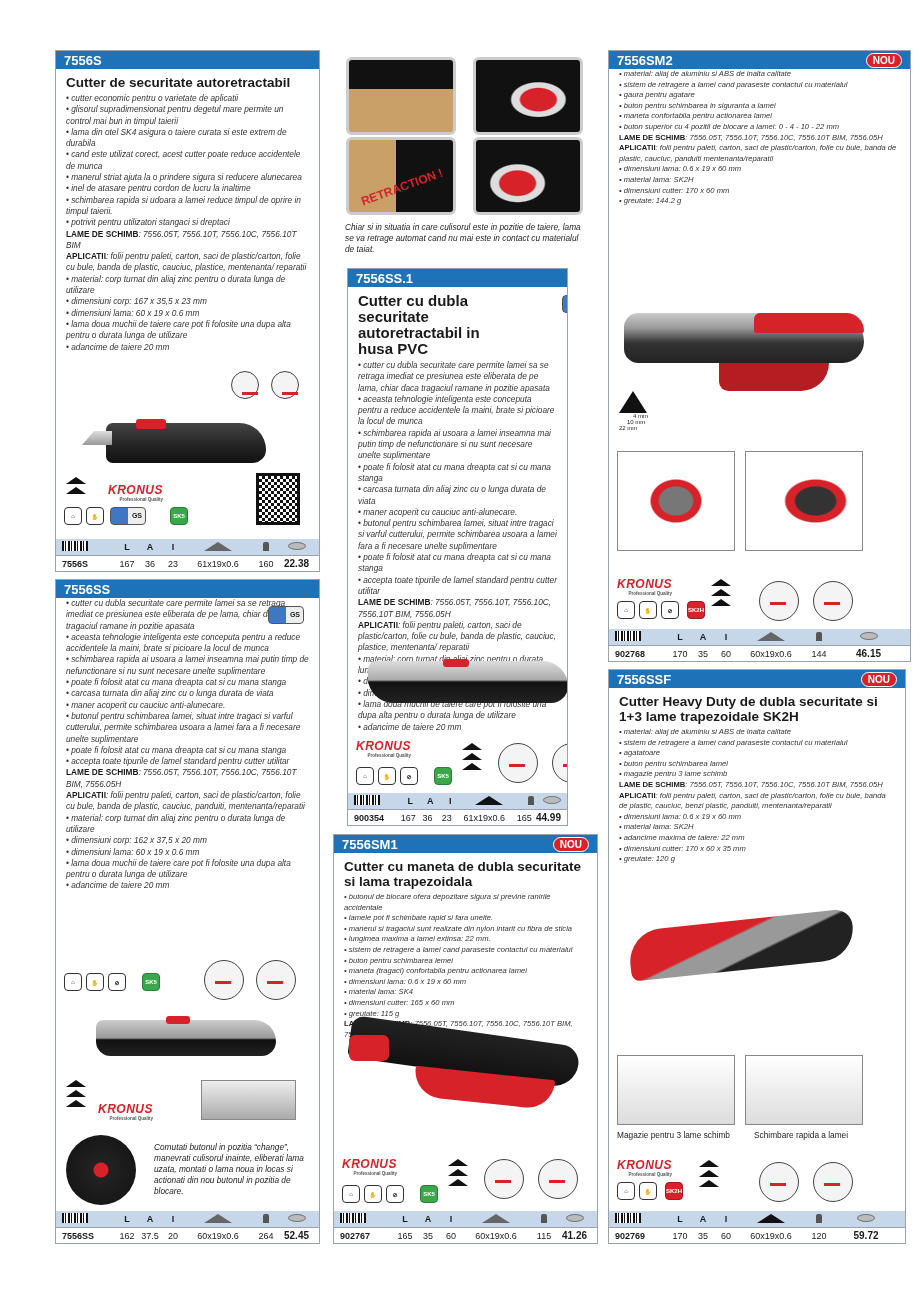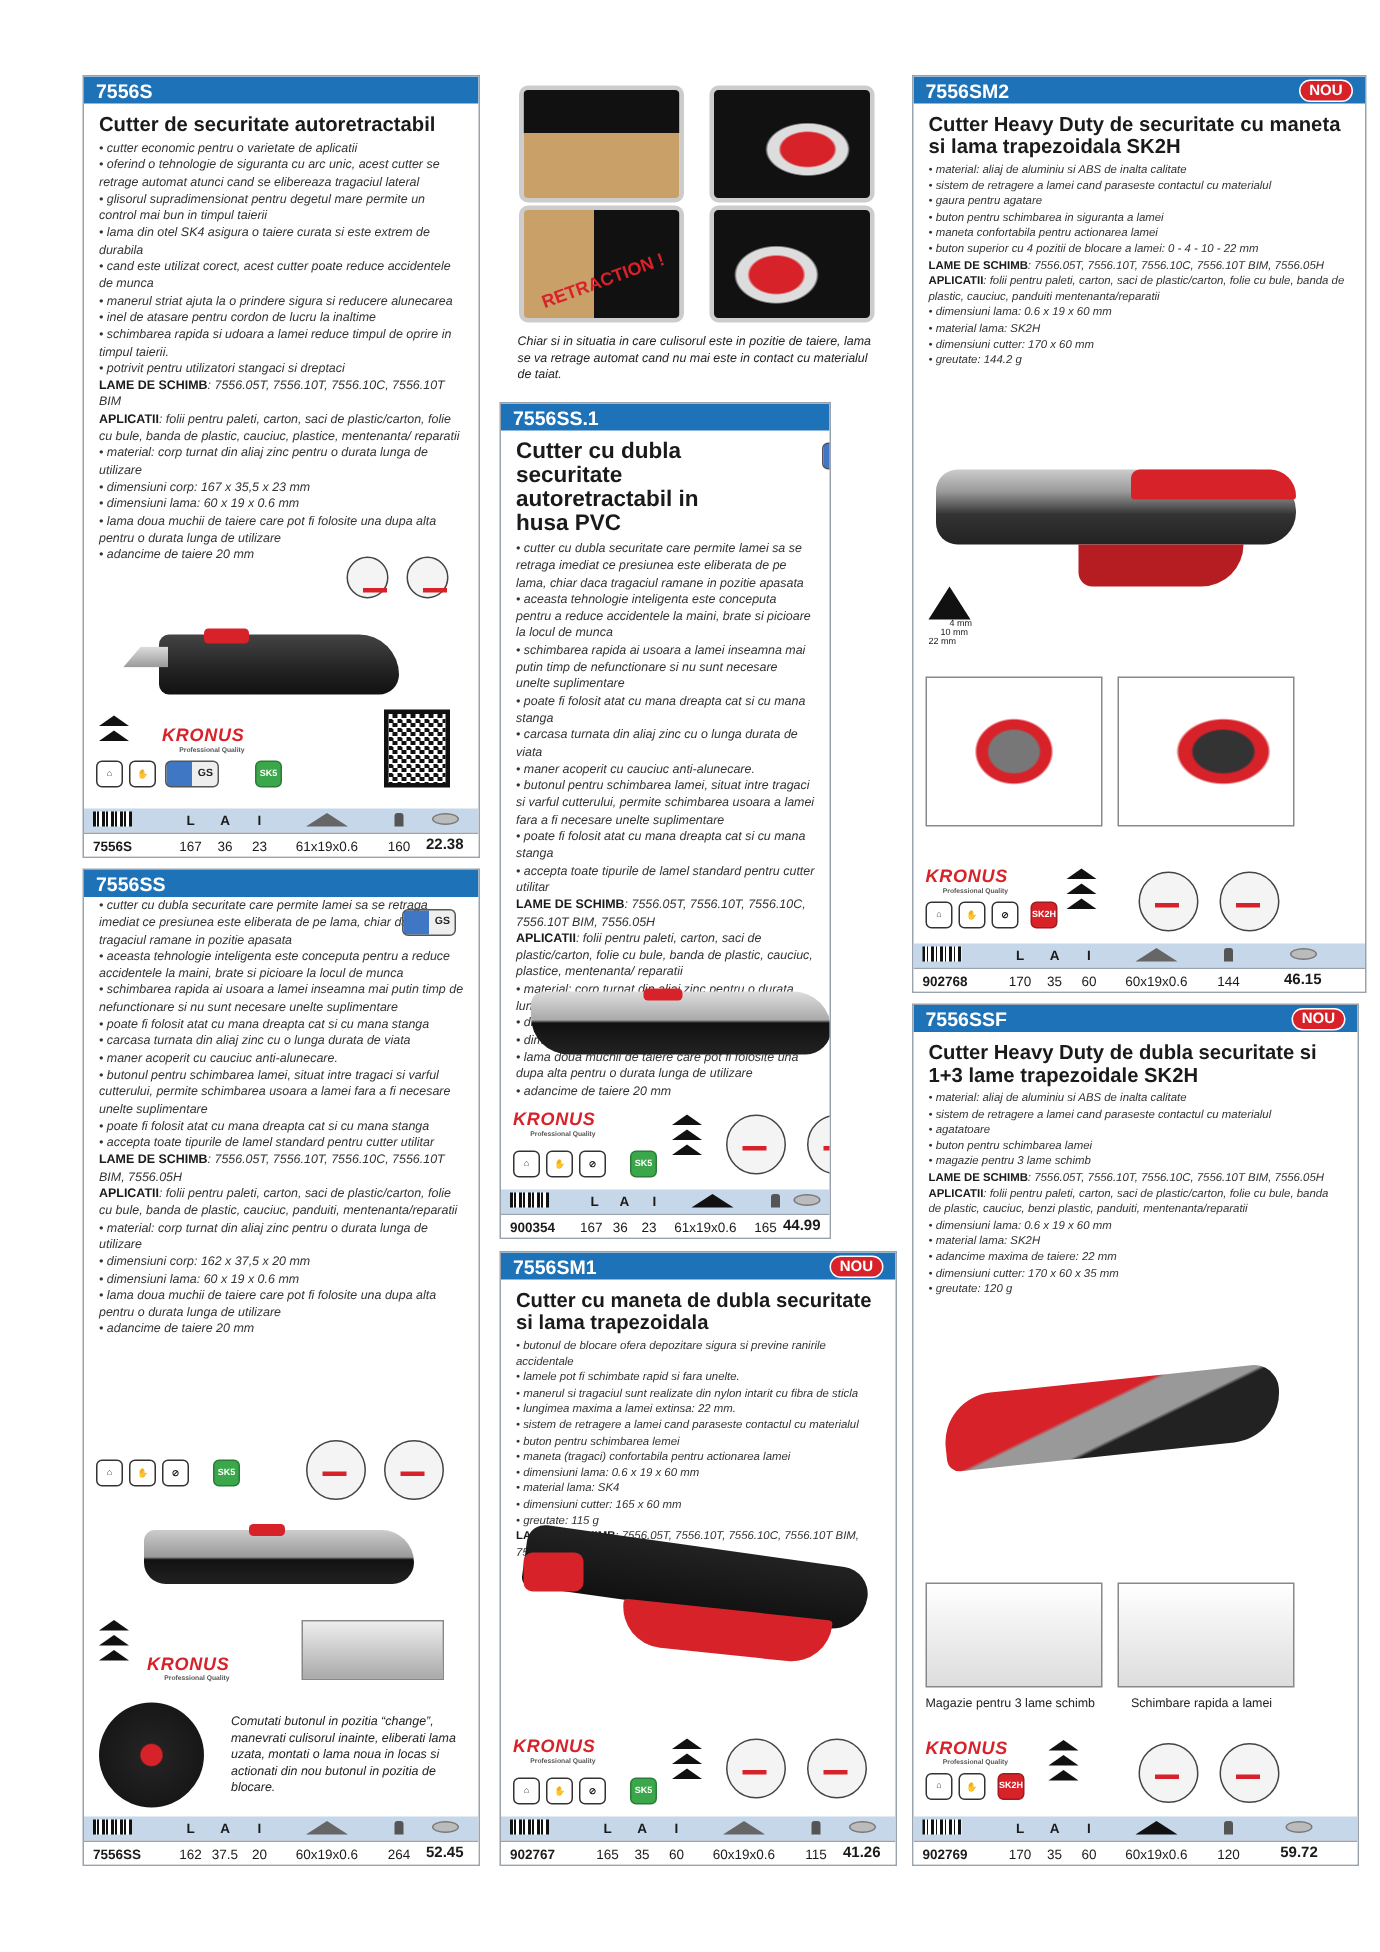--- a/index.html
+++ b/index.html
@@ -295,7 +295,6 @@
       <span>7556SM2</span>
       <span class="nou">NOU</span>
     </div>
-  <div class="title">Cutter Heavy Duty de securitate cu maneta si lama trapezoidala SK2H</div>
   <div class="desc sm">
     <div>• material: aliaj de aluminiu si ABS de inalta calitate</div>
     <div>• sistem de retragere a lamei cand paraseste contactul cu materialul</div>

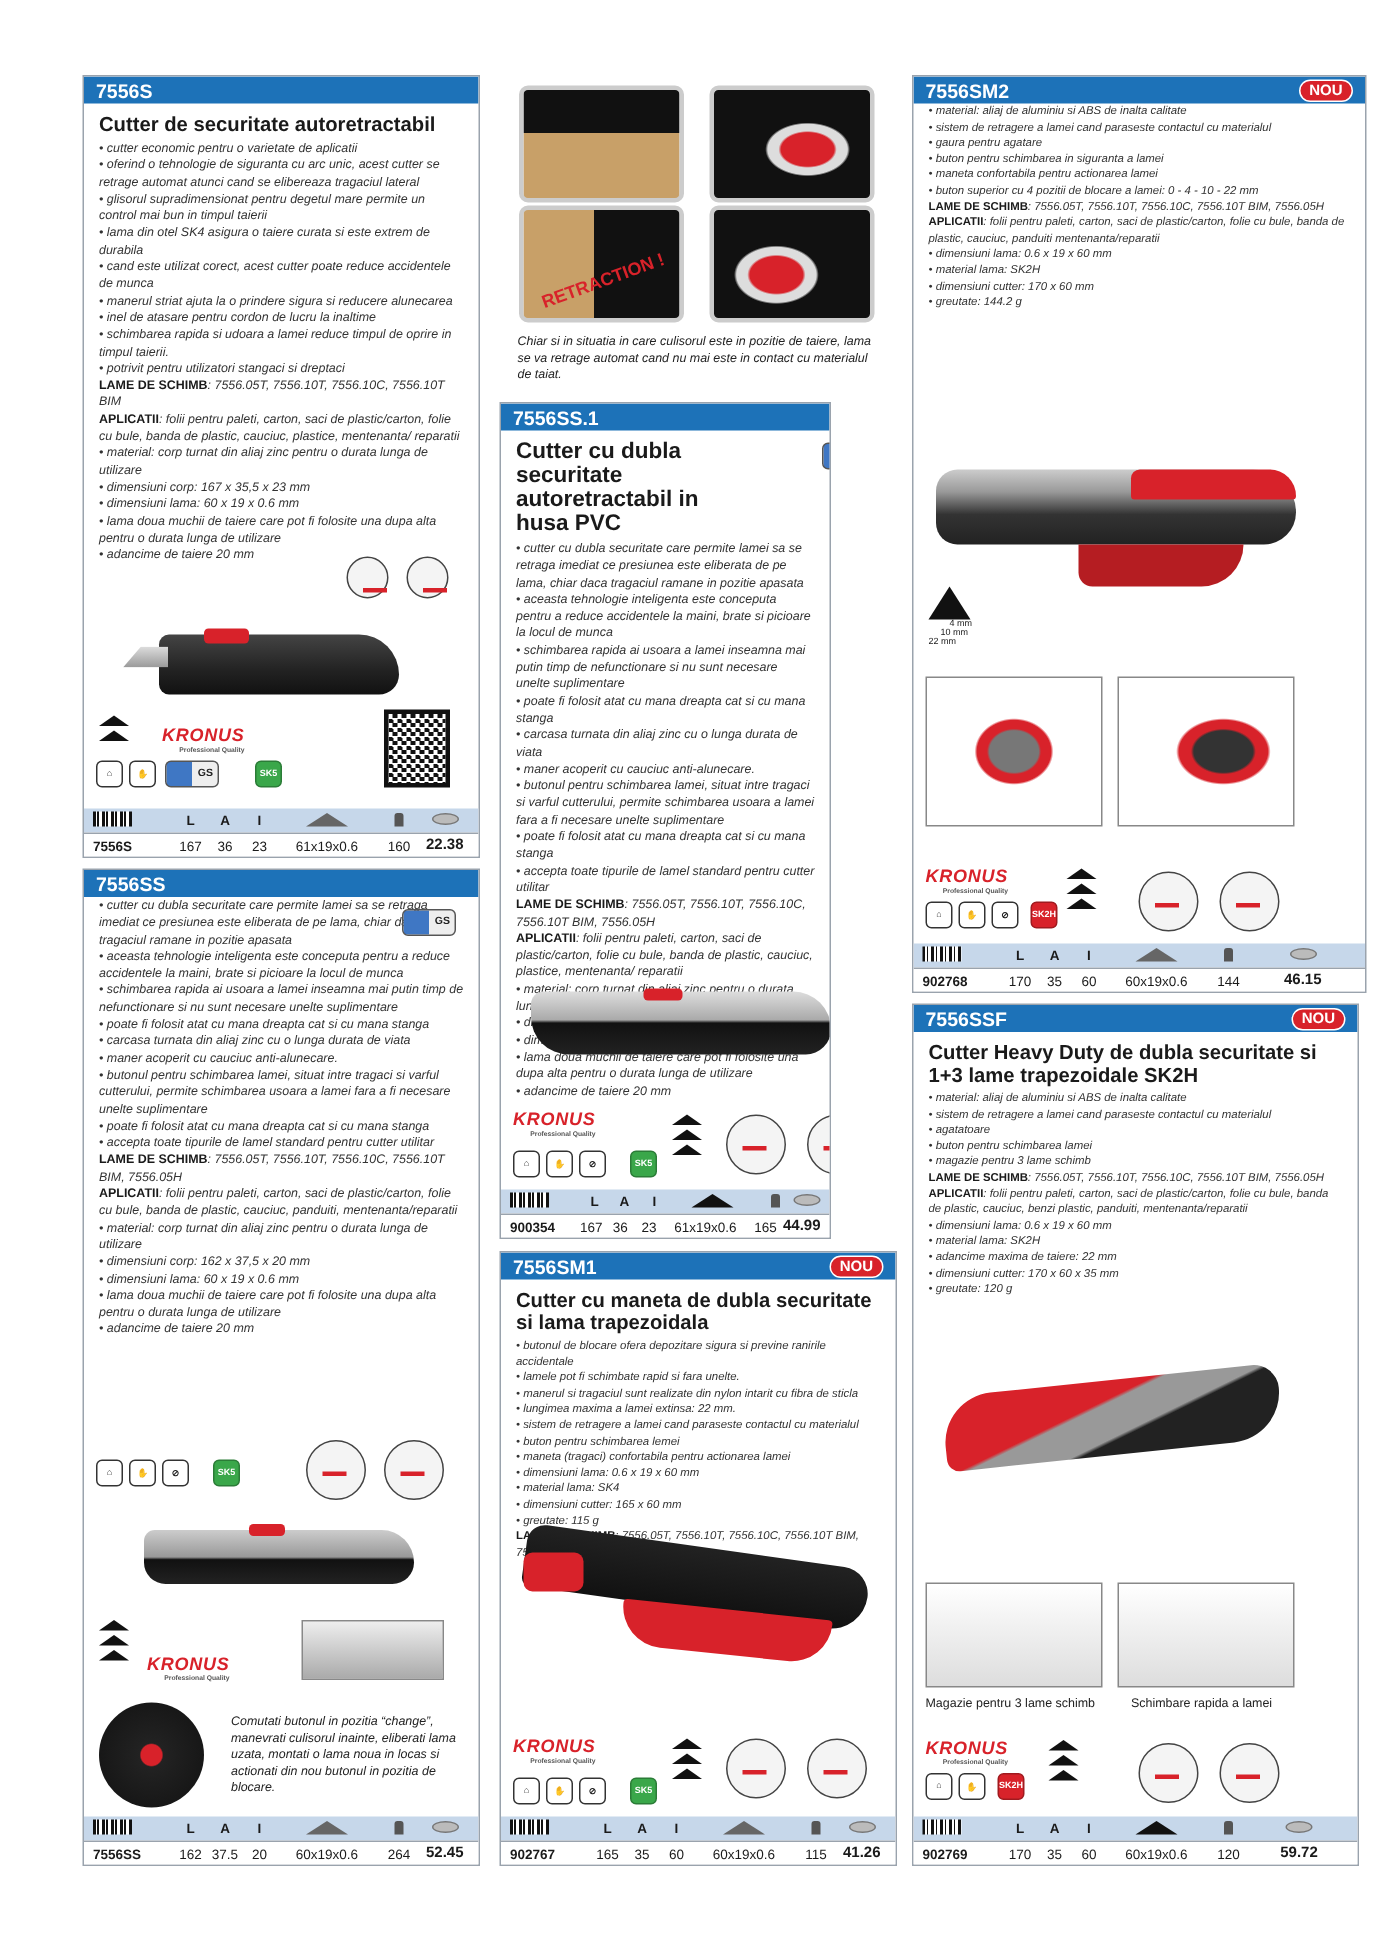--- a/index.html
+++ b/index.html
@@ -50,7 +50,6 @@
   <div class="title">Cutter de securitate autoretractabil</div>
   <div class="desc">
     <div>• cutter economic pentru o varietate de aplicatii</div>
-    <div>• oferind o tehnologie de siguranta cu arc unic, acest cutter se retrage automat atunci cand se elibereaza tragaciul lateral</div>
     <div>• glisorul supradimensionat pentru degetul mare permite un control mai bun in timpul taierii</div>
     <div>• lama din otel SK4 asigura o taiere curata si este extrem de durabila</div>
     <div>• cand este utilizat corect, acest cutter poate reduce accidentele de munca</div>

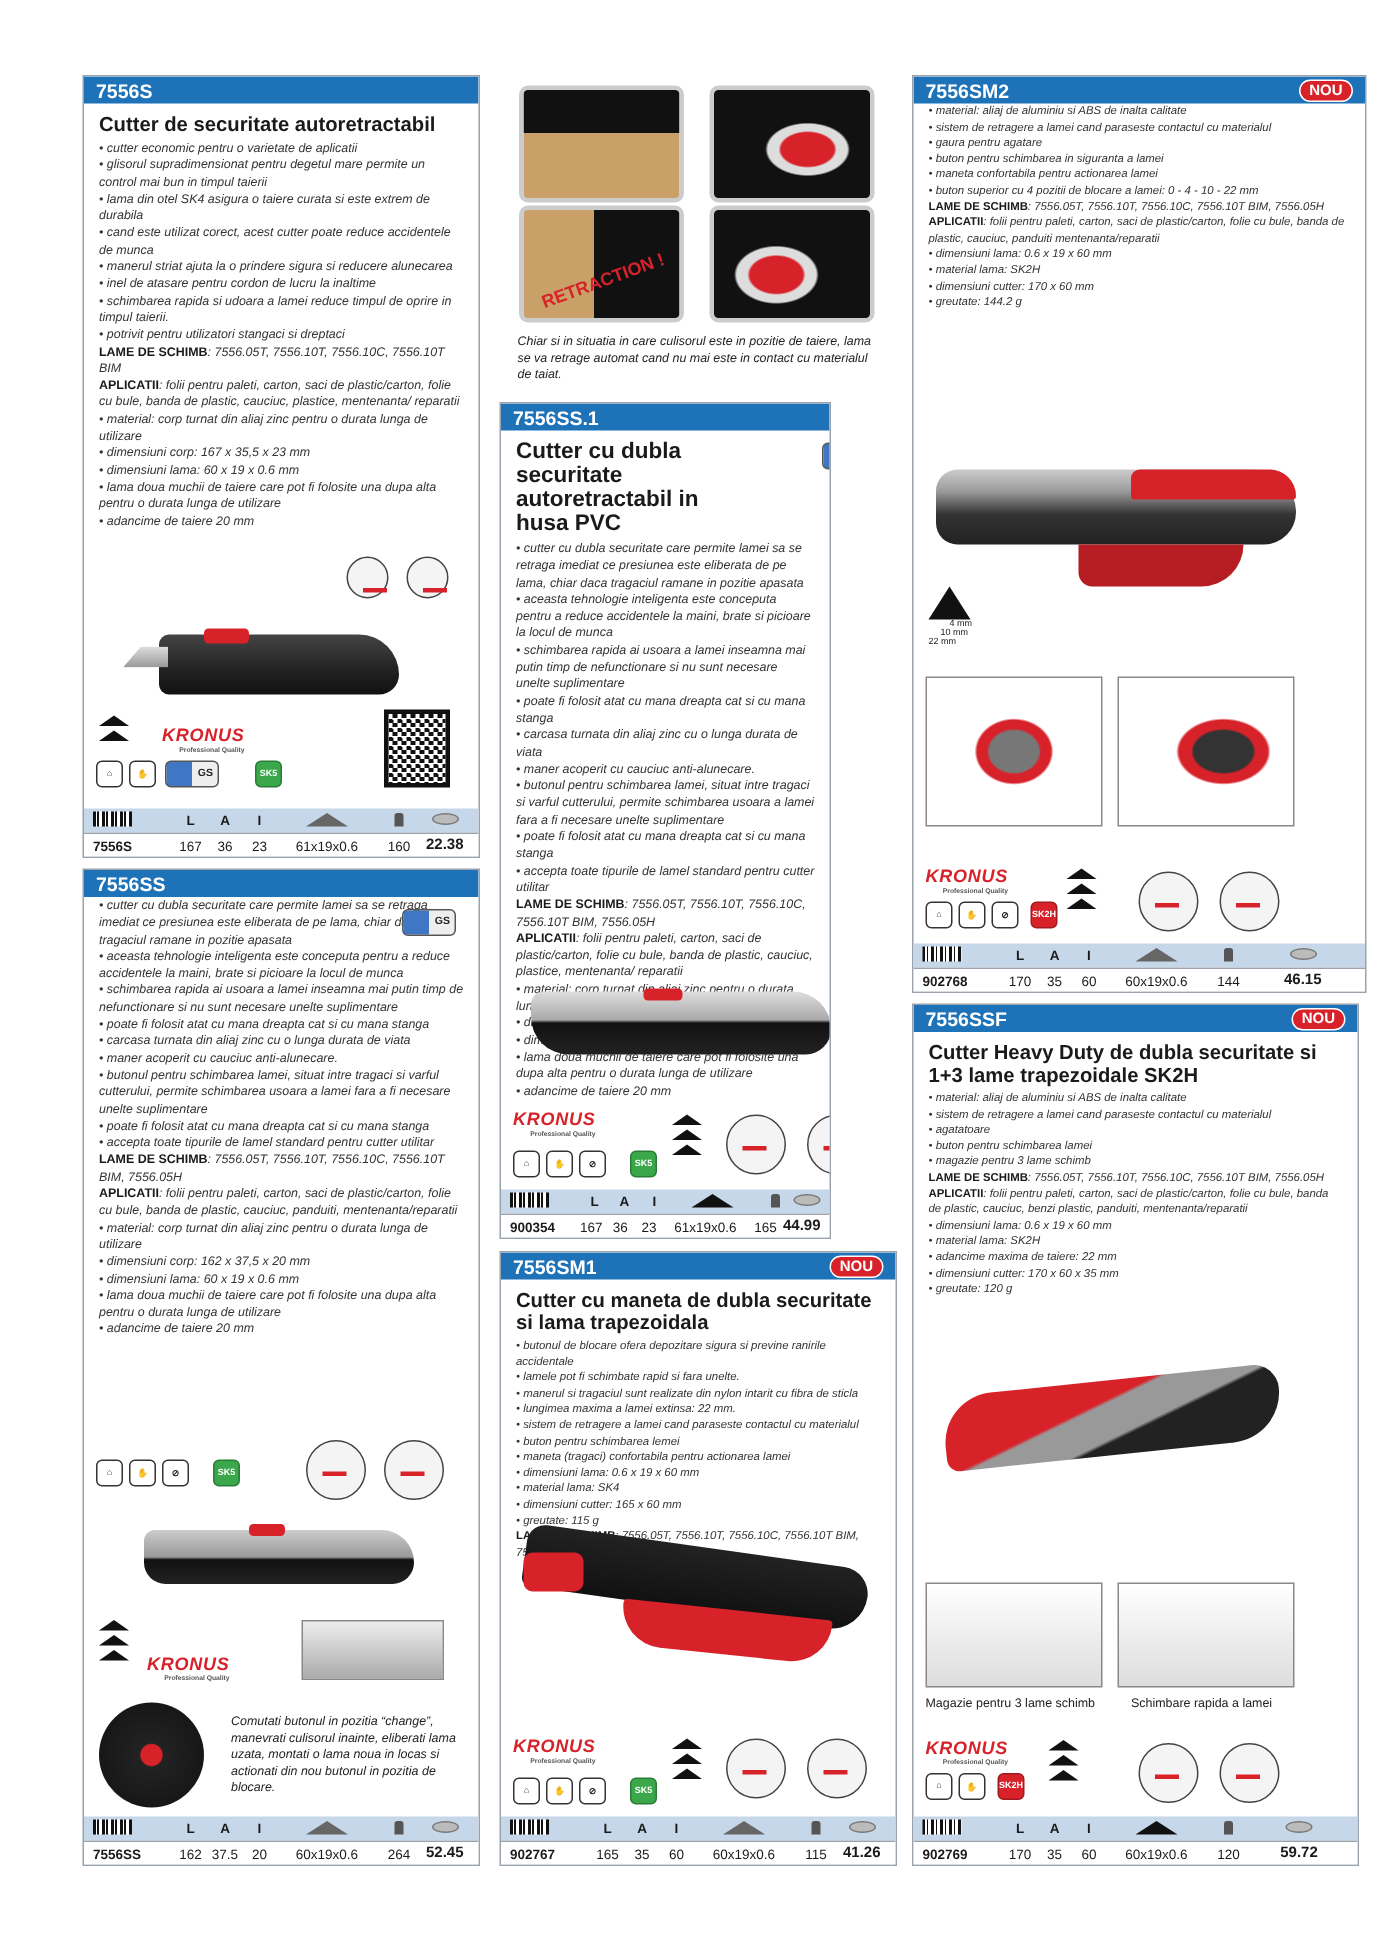--- a/index.html
+++ b/index.html
@@ -172,7 +172,7 @@
 <div class="photo" style="left:473px;top:137px;width:110px;height:78px;background:radial-gradient(ellipse at 40% 60%,#d8222a 0 20%,#ddd 22% 30%,#111 32%)"></div>
 <div class="note" style="left:345px;top:222px;width:240px">Chiar si in situatia in care culisorul este in pozitie de taiere, lama se va retrage automat cand nu mai este  in contact cu materialul de taiat.</div>
 
-<div class="card" style="left:333px;top:268px;width:221px;height:558px">
+<div class="card" style="left:347px;top:268px;width:221px;height:558px">
   <div class="hdr">
       <span>7556SS.1</span>
     </div>

